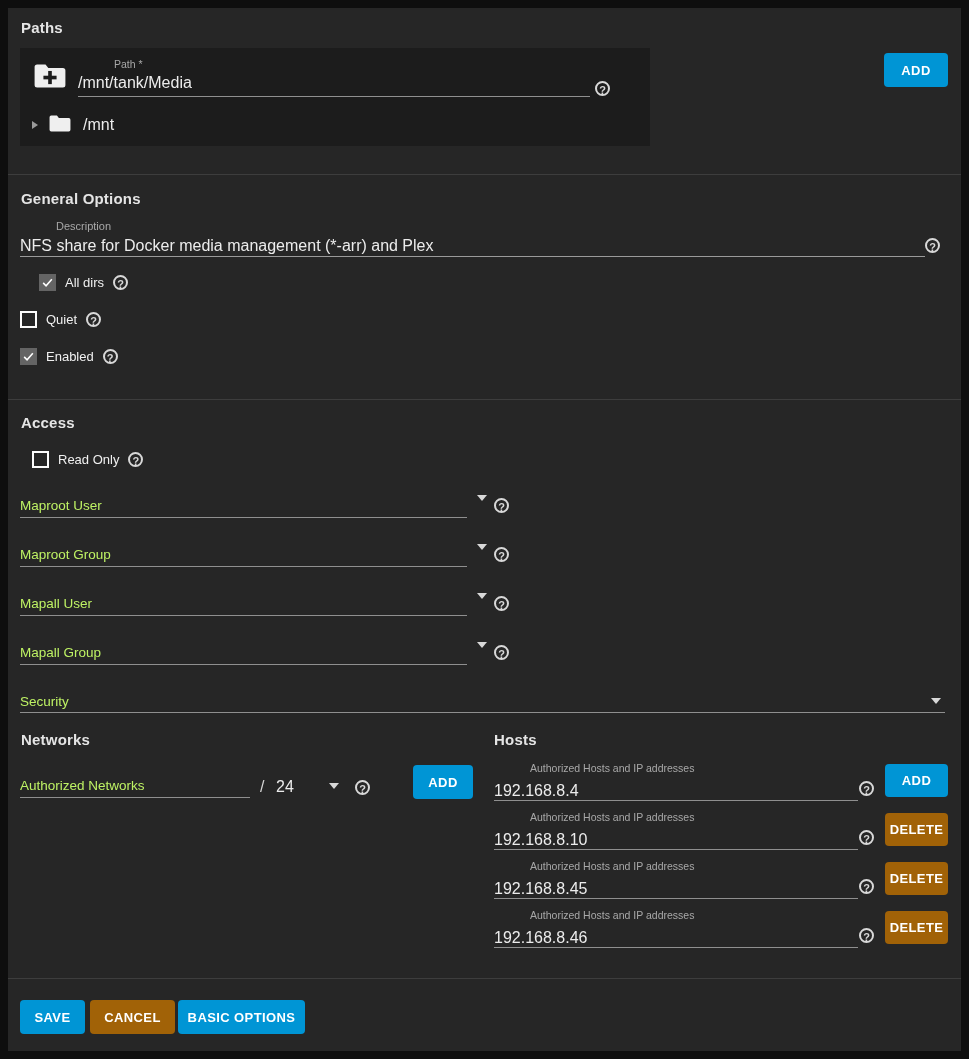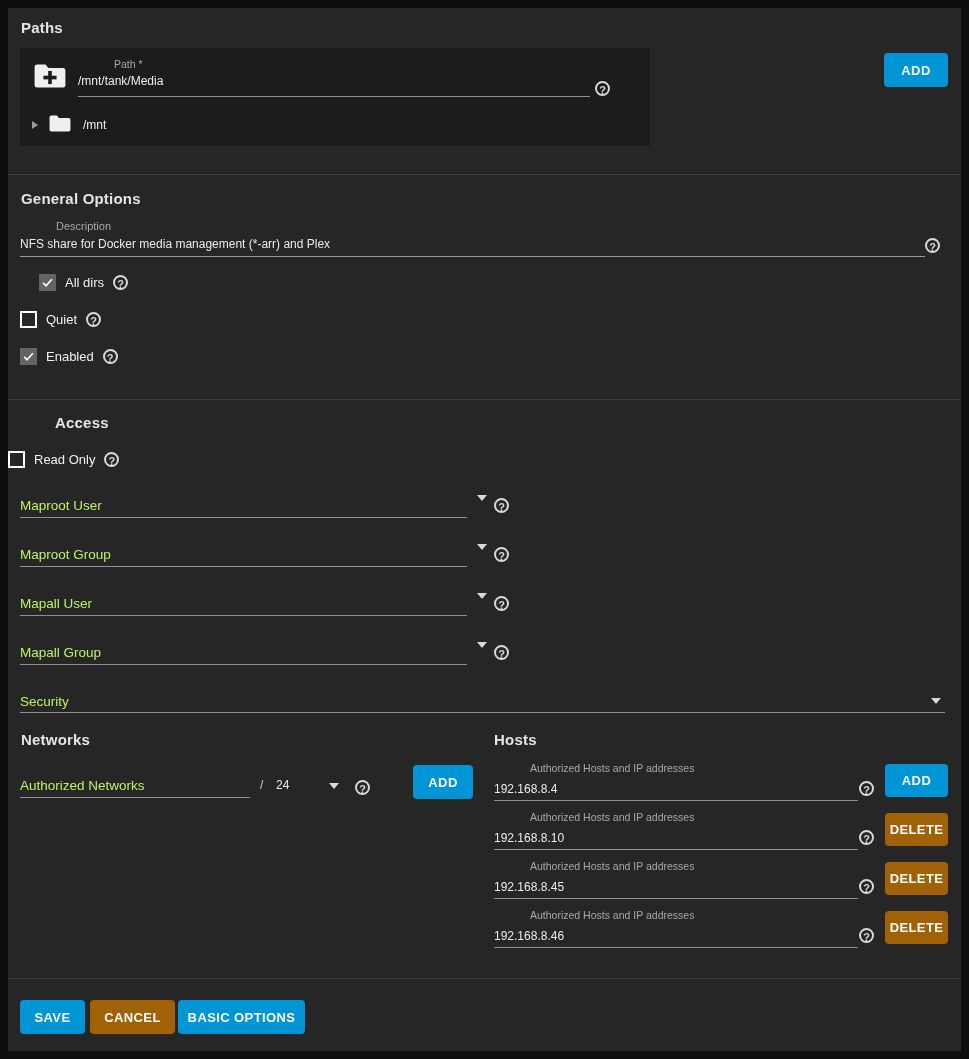--- a/index.html
+++ b/index.html
@@ -10,7 +10,7 @@
   .divider { position:absolute; left:0; width:953px; height:1px; background:#3d3d3d; }
   .panel { background:#1c1c1c; }
   .small-label { font-size:10.5px; color:#a8a8a8;padding-left:36px; }
-  .value-text { font-size:12px; color:#ececec;text-align:center; }
+  .value-text { font-size:16px; color:#ececec;text-align:center; }
   .field-label { font-size:13.5px; color:#bef264; }
   .underline { height:1px; background:#8f8f8f; }
   .help { width:15px; height:15px; border:2px solid #d8d8d8; border-radius:50%; color:#d8d8d8;

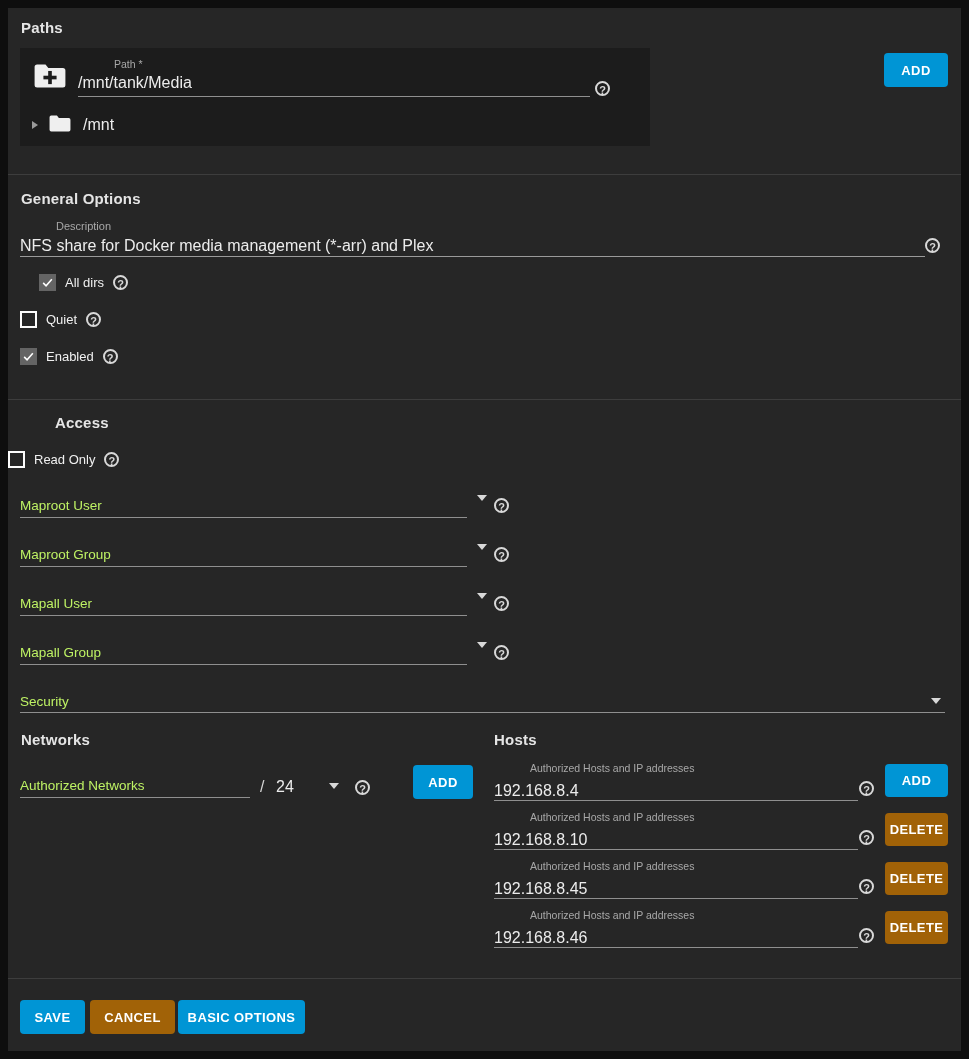--- a/index.html
+++ b/index.html
@@ -97,7 +97,7 @@
 
   <div class="divider" style="top:391px;"></div>
 
-  <div class="abs heading" style="left:13px; top:406px;margin-left:34px;">Access</div>
+  <div class="abs heading" style="left:13px; top:406px;">Access</div>
 
   <div class="abs cb-row" style="left:0; top:443px;">
     <span class="checkbox"></span>

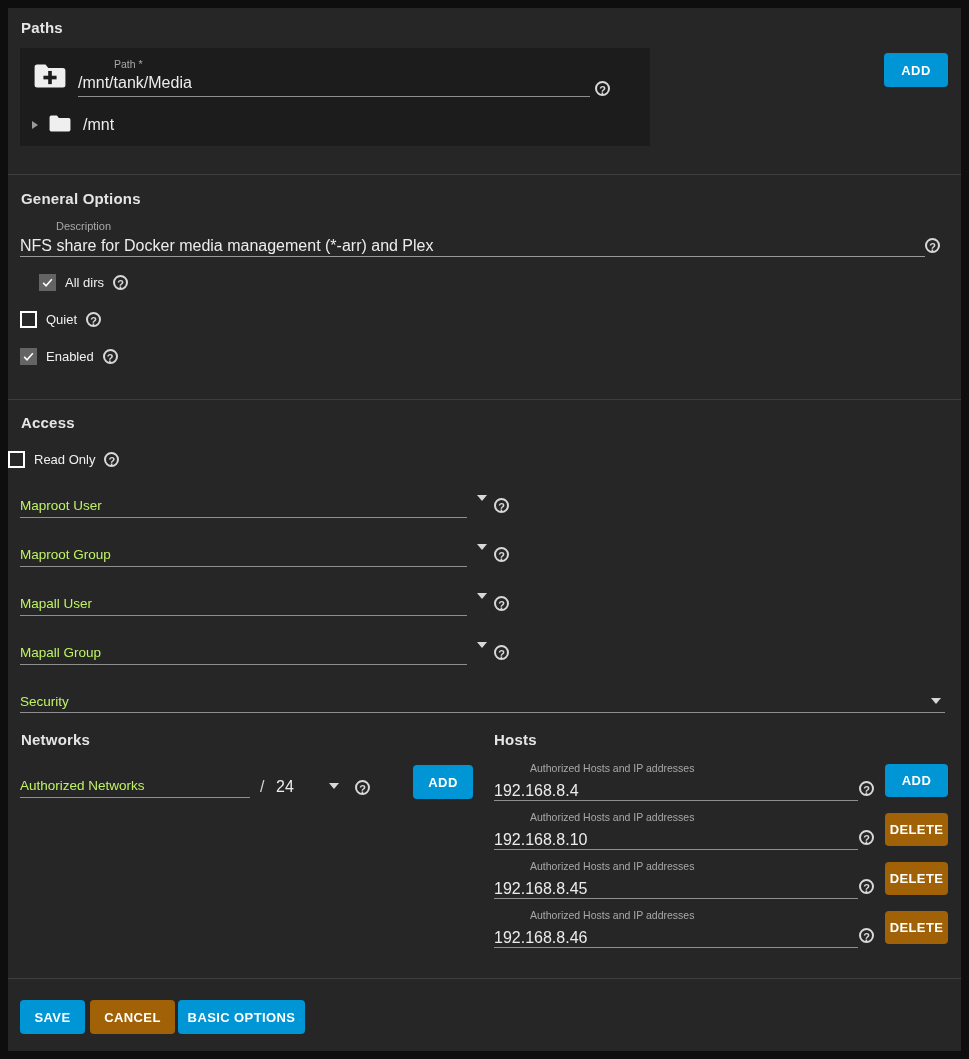--- a/index.html
+++ b/index.html
@@ -99,7 +99,7 @@
 
   <div class="abs heading" style="left:13px; top:406px;">Access</div>
 
-  <div class="abs cb-row" style="left:0; top:443px;">
+  <div class="abs cb-row" style="left:24px; top:443px;">
     <span class="checkbox"></span>
     <span class="cb-label">Read Only</span>
     <span class="help"></span>

